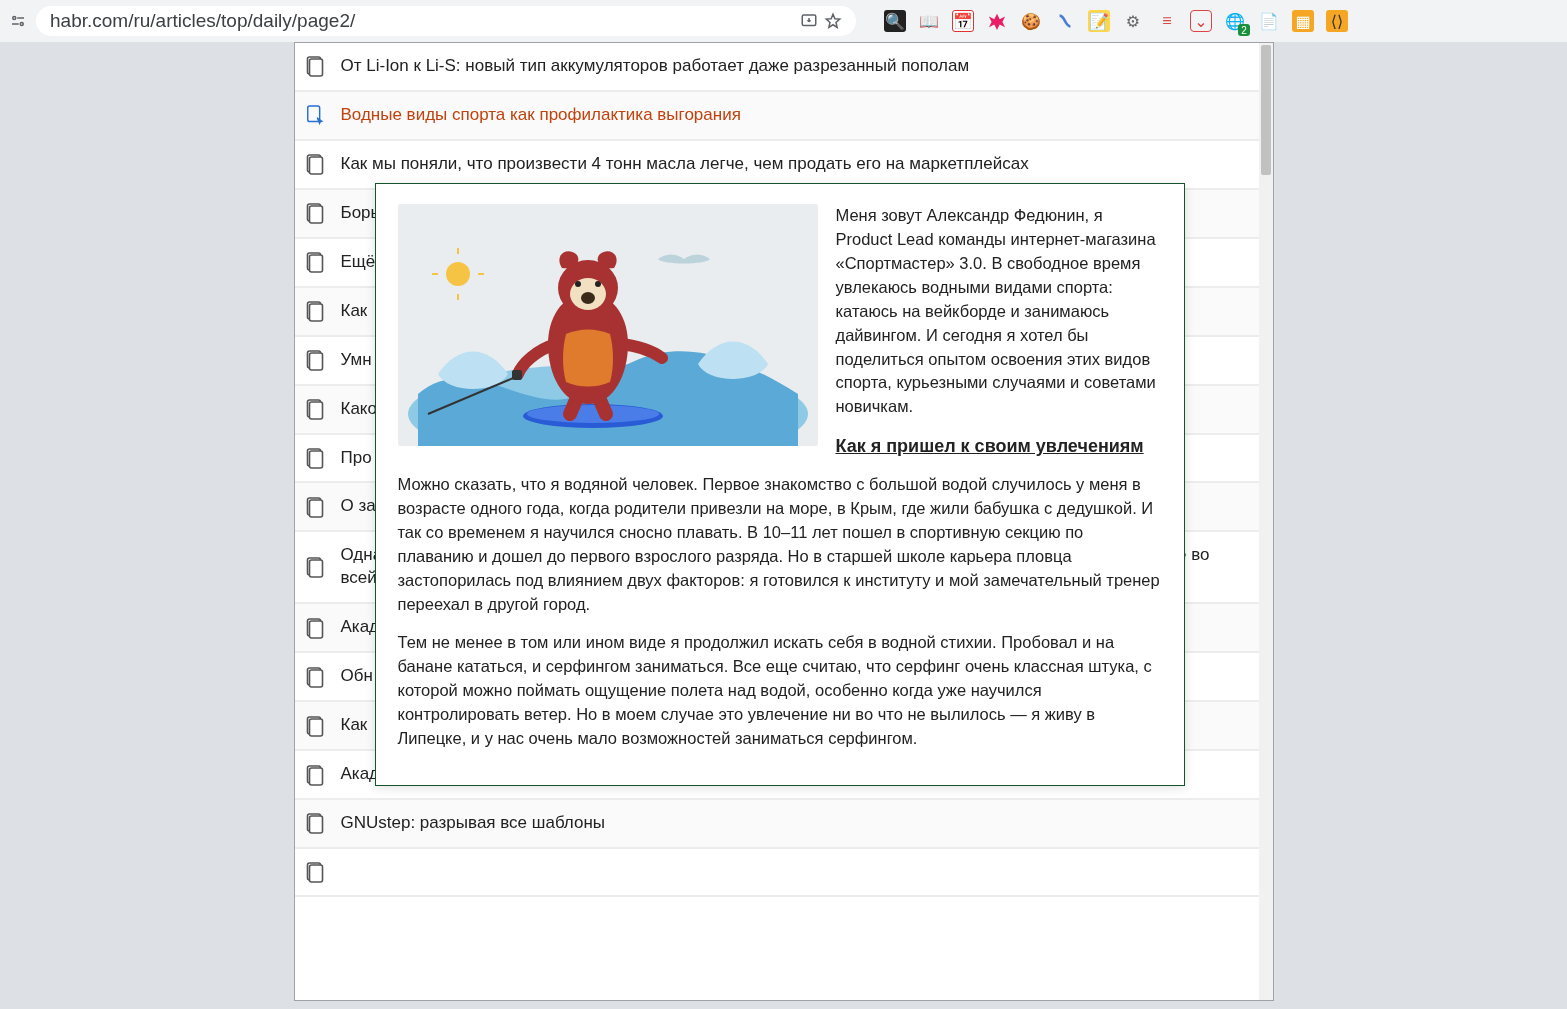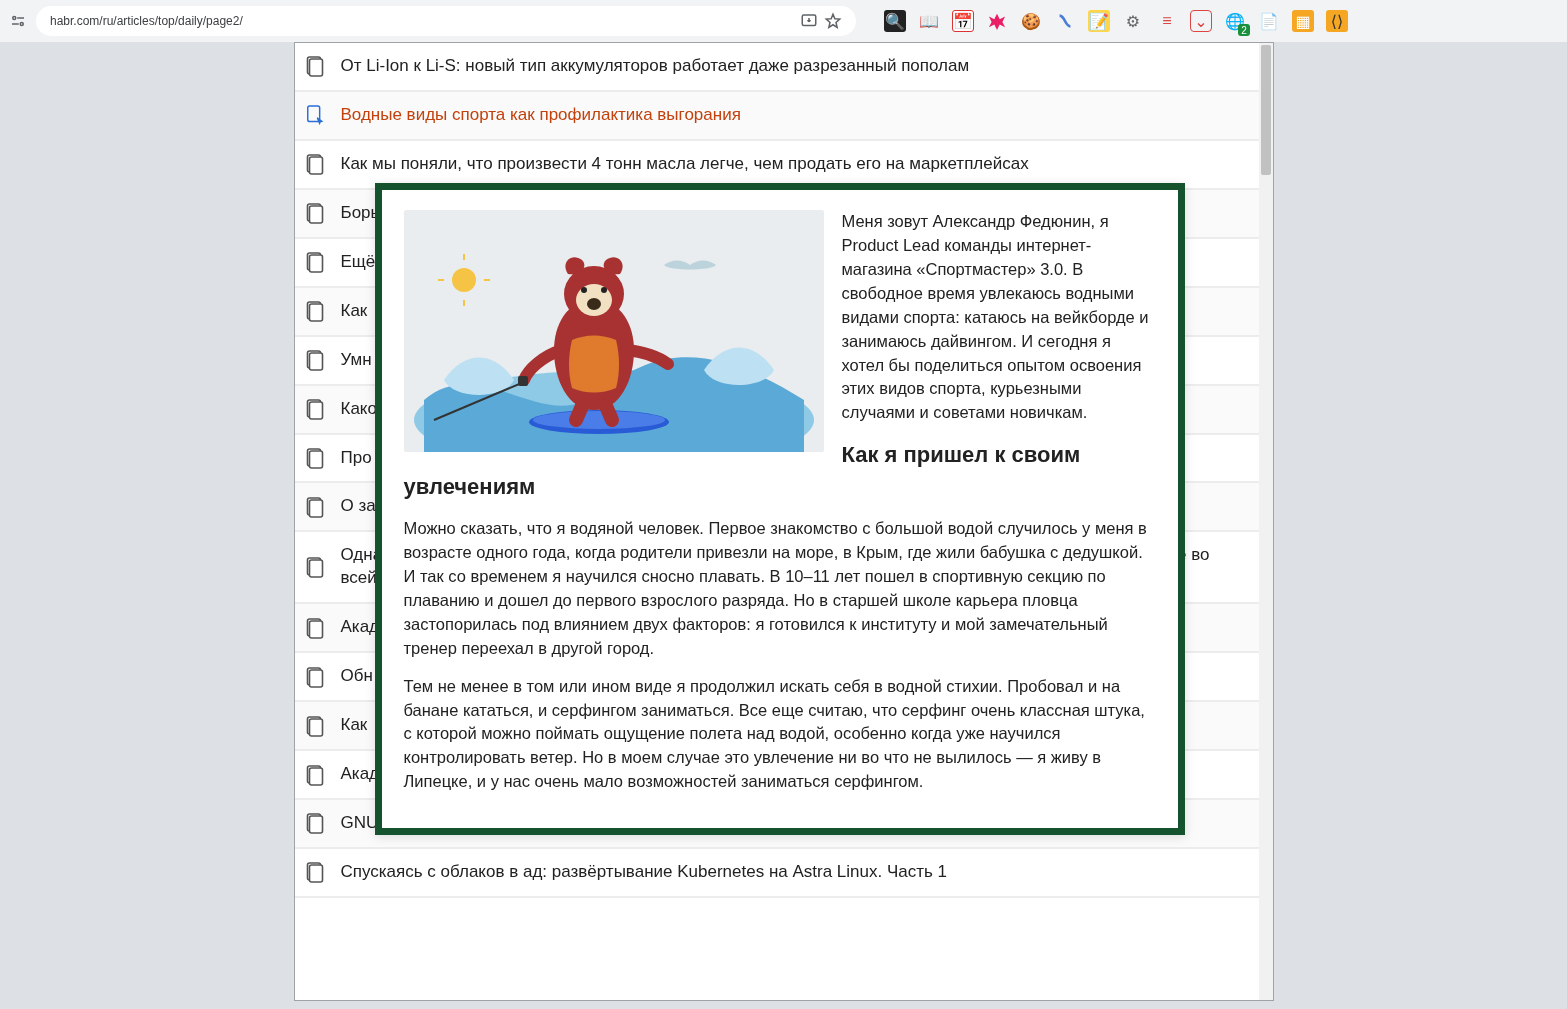--- a/index.html
+++ b/index.html
@@ -35,7 +35,7 @@
     align-items: center;
     padding: 0 14px;
     color: #3c4043;
-    font-size: 12px;
+    font-size: 19px;
     gap: 6px;
   }
   .omnibox .url-text { flex: 1; }

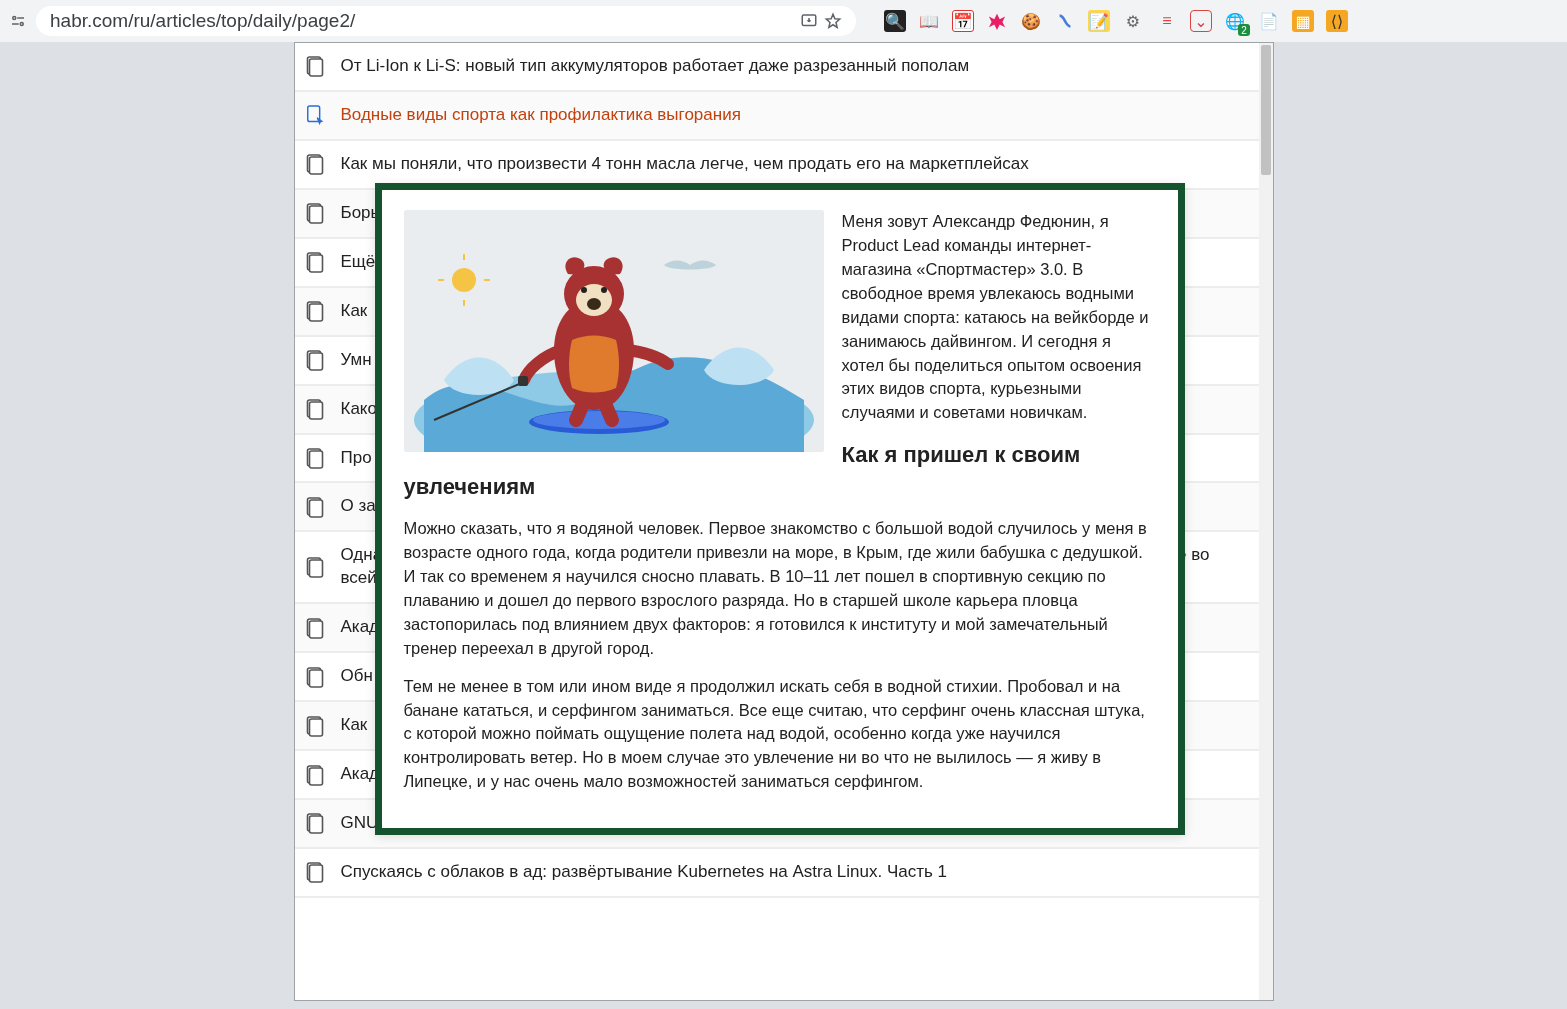--- a/index.html
+++ b/index.html
@@ -123,7 +123,7 @@
     top: 140px;
     width: 810px;
     background: #fff;
-    border: 7px solid #14532d;
+    border: 1px solid #14532d;
     box-shadow: 0 2px 10px rgba(0,0,0,0.12);
     padding: 20px 22px;
     z-index: 50;

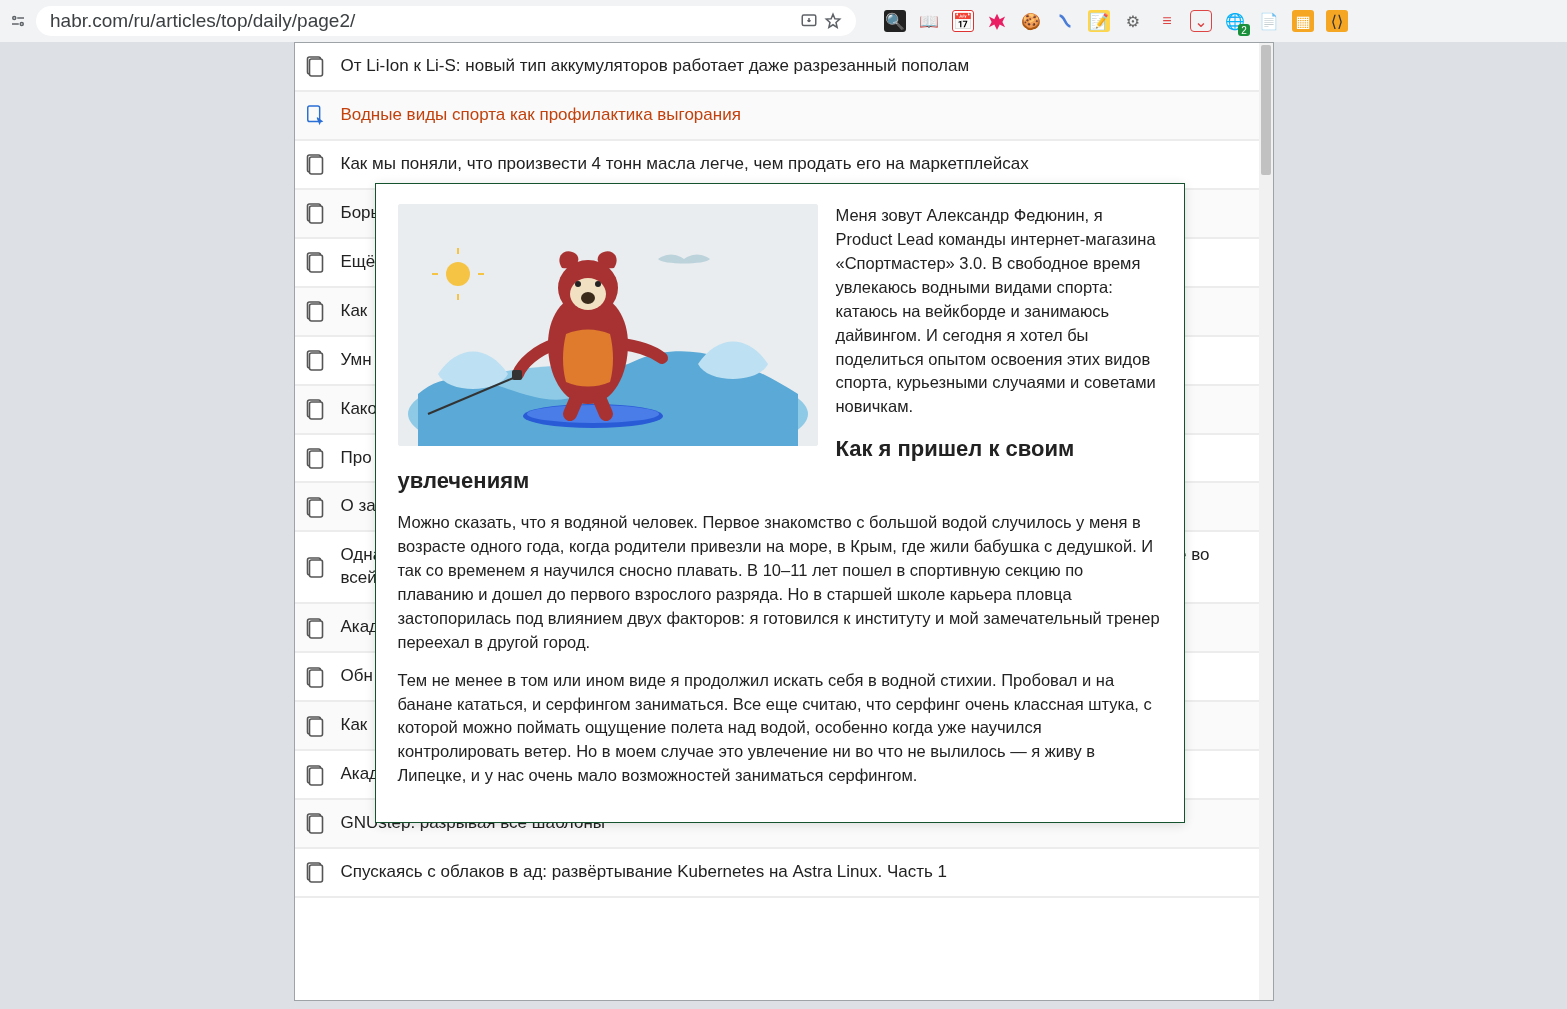--- a/index.html
+++ b/index.html
@@ -133,9 +133,10 @@
   }
   .preview-popup p { margin-bottom: 14px; }
   .preview-popup h3 {
-    font-size: 22px;
+    font-size: 18px;
     font-weight: 700;
     margin: 4px 0 14px 0;
+    text-decoration: underline;
   }
   .float-img {
     float: left;

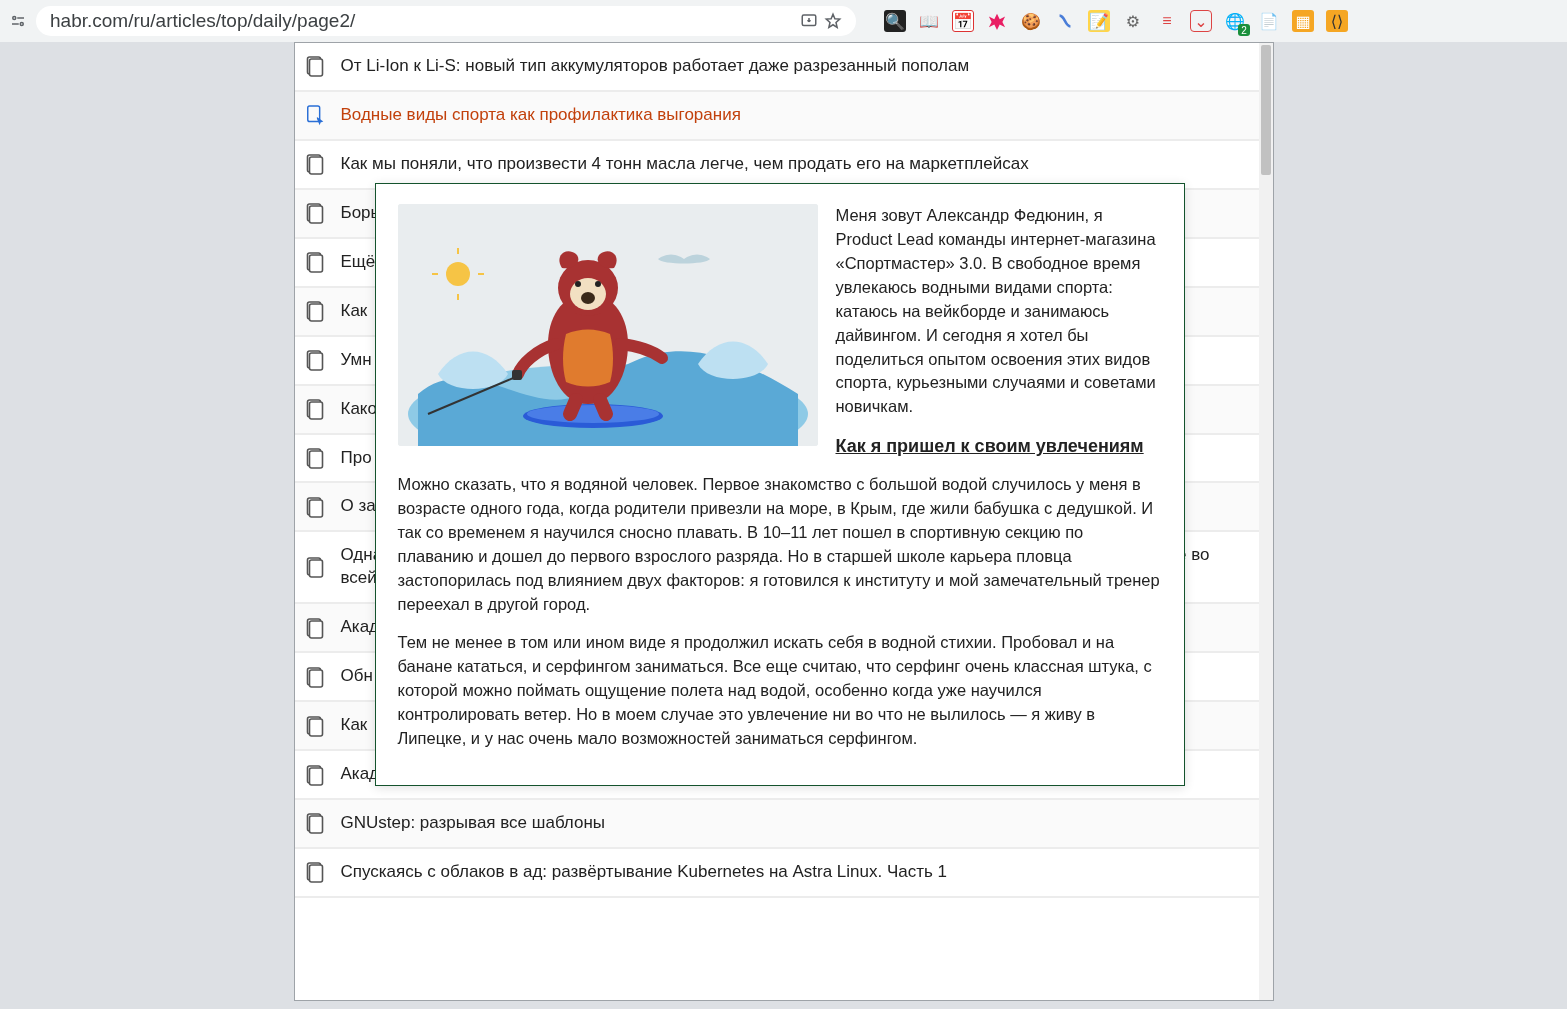--- a/index.html
+++ b/index.html
@@ -366,7 +366,6 @@
               <rect x="4.5" y="4" width="13" height="17" rx="2" fill="#fff"></rect>
             </svg>
           </span>
-          <span class="title">Спускаясь с облаков в ад: развёртывание Kubernetes на Astra Linux. Часть 1</span>
         </div>
       </div>
 

